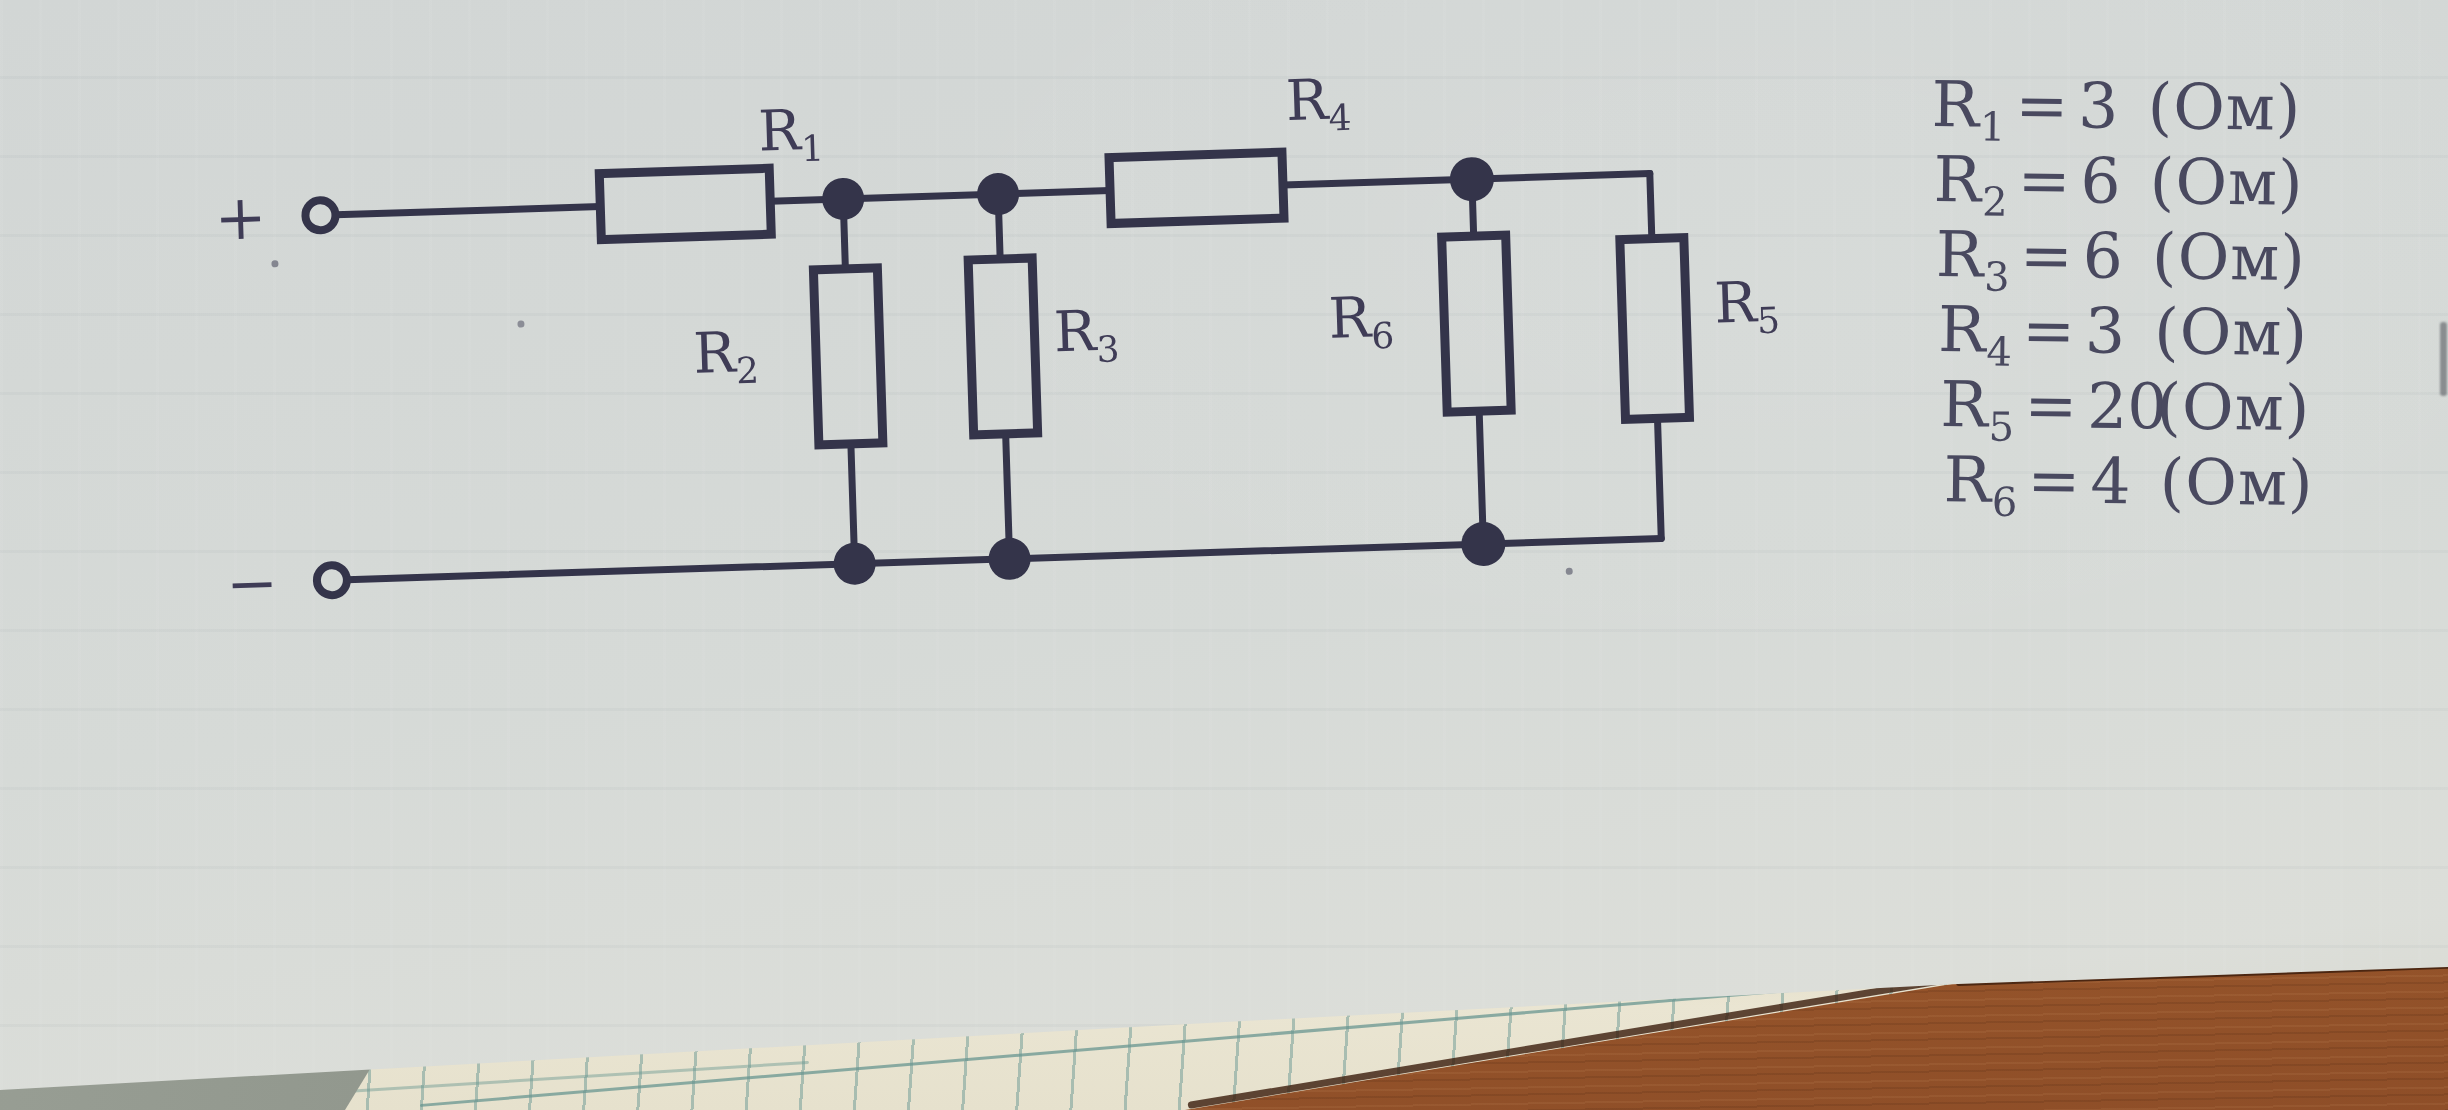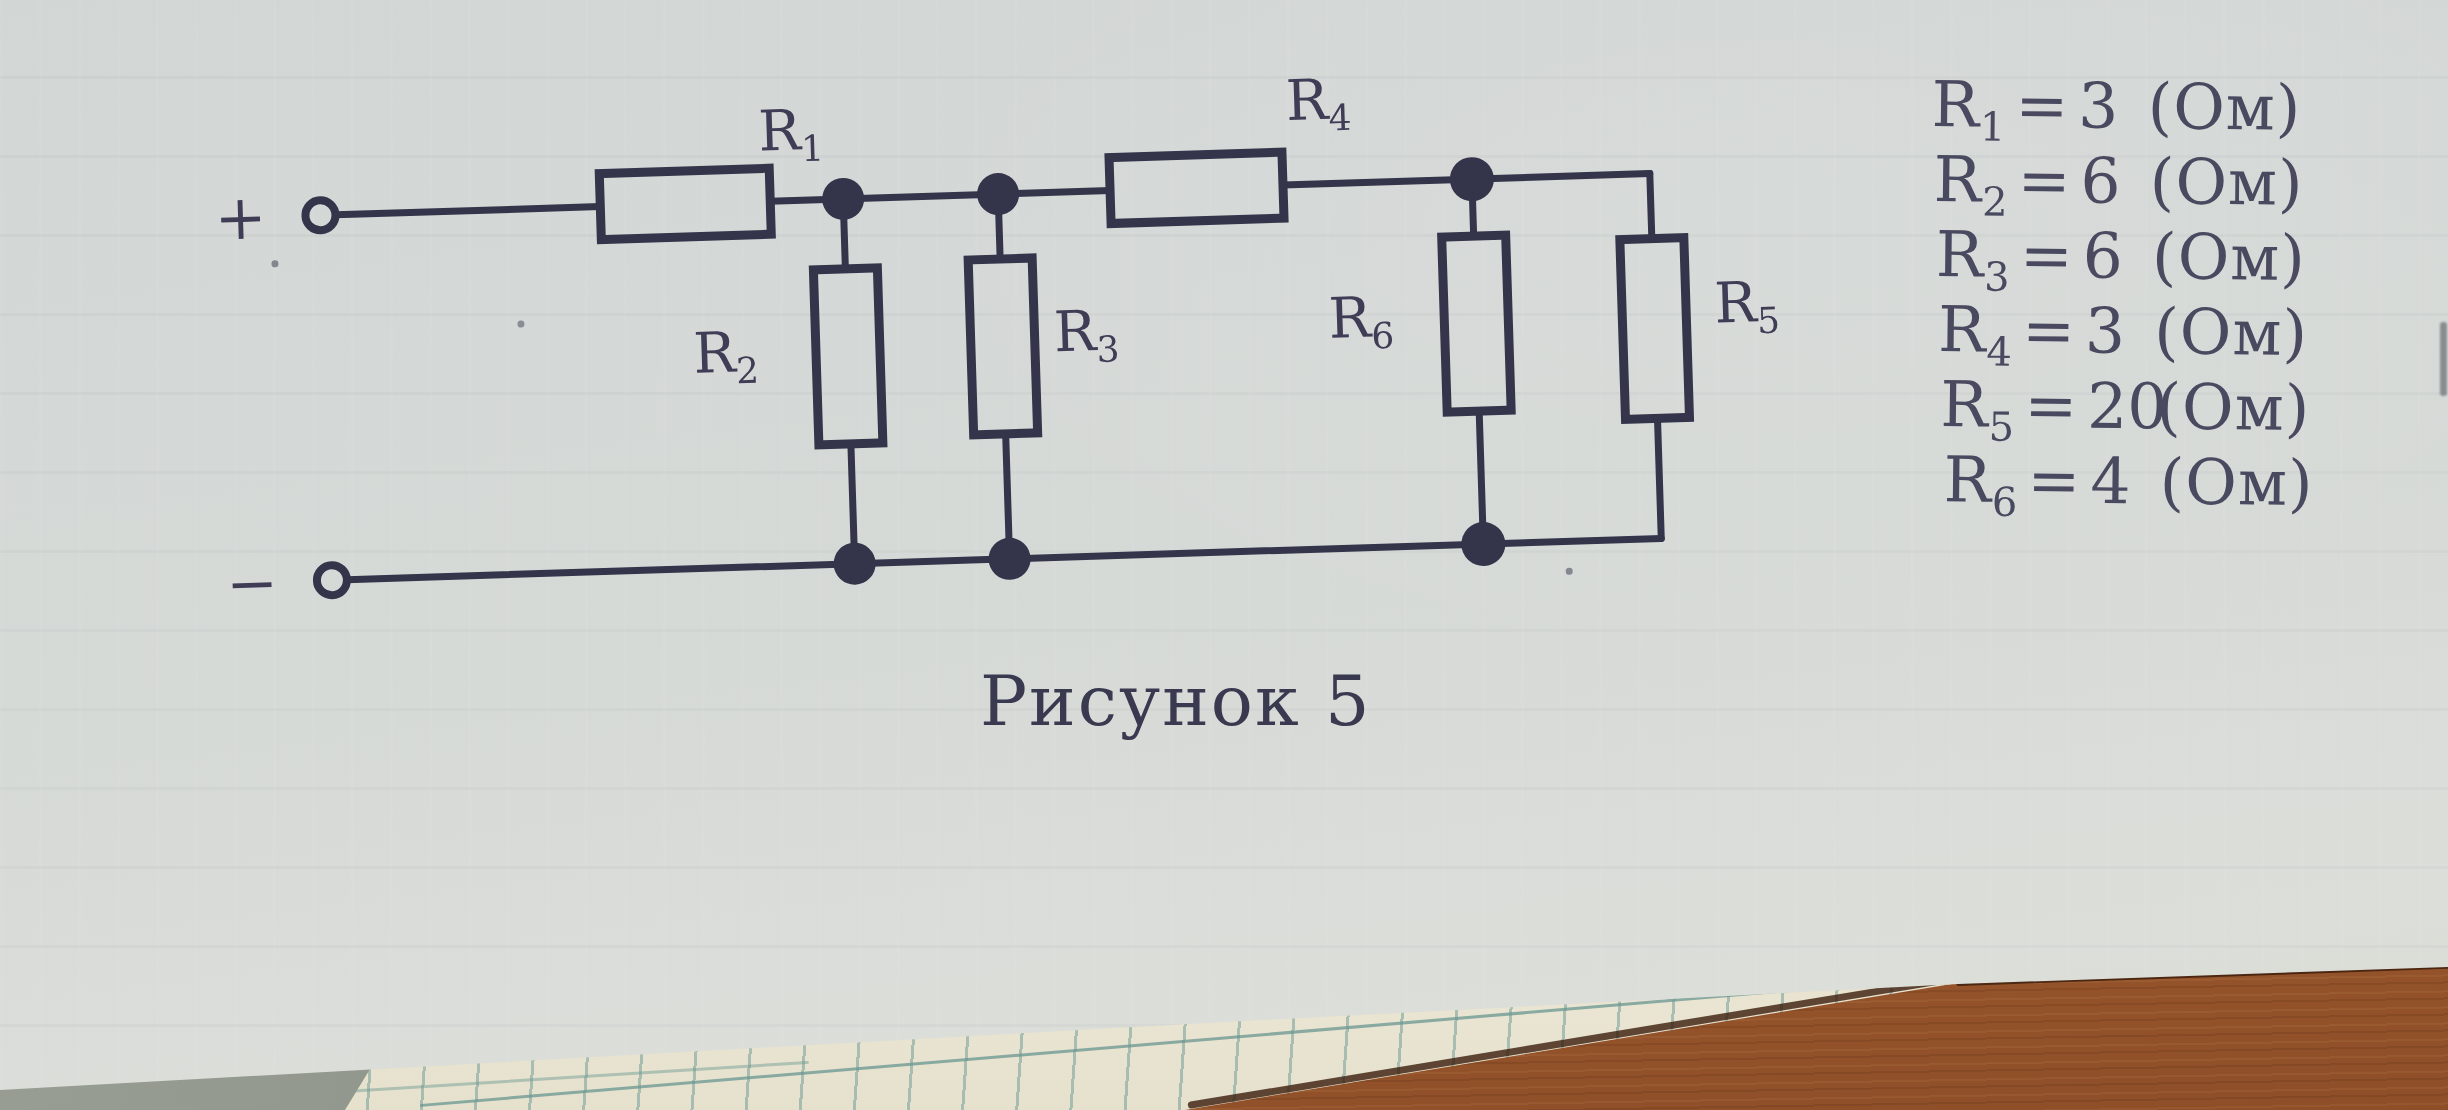--- a/index.html
+++ b/index.html
@@ -143,7 +143,6 @@
     <text x="1212" y="319" font-size="56" text-anchor="middle"><tspan>R</tspan><tspan font-size="36" dy="12">6</tspan></text>
   </svg>
 
-  <div class="caption">Рисунок 5</div>
 
   <div class="values">
     <div class="vrow">

